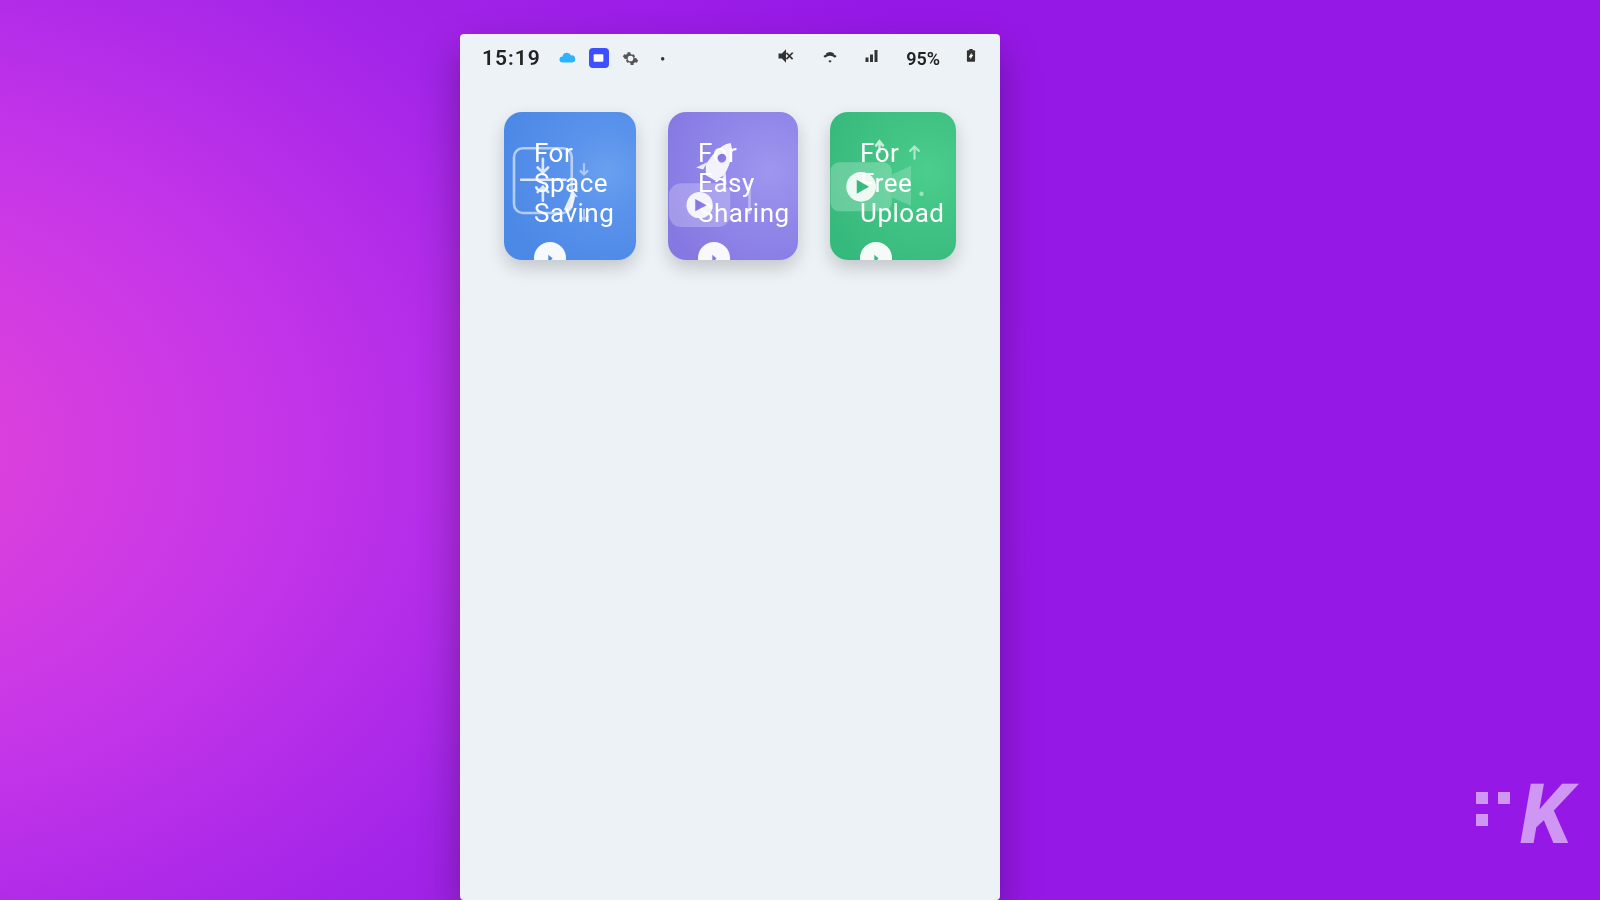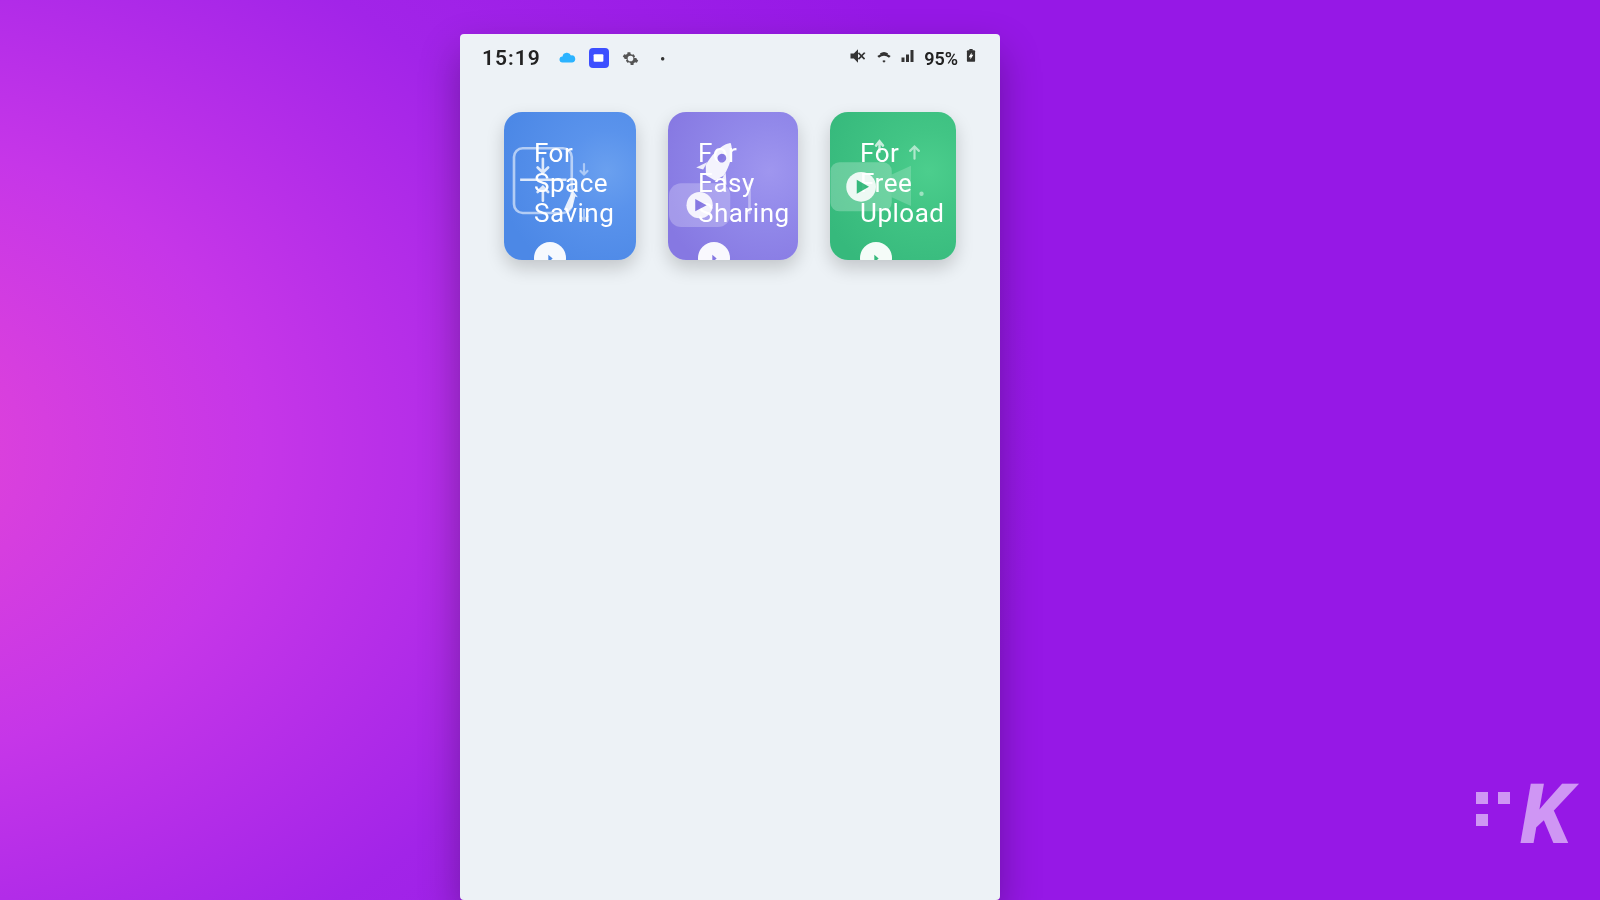--- a/index.html
+++ b/index.html
@@ -25,7 +25,7 @@
       font-size:20px; font-weight:600; color:#222;
     }
     .status-left { display:flex; align-items:center; gap:12px; }
-    .status-right { display:flex; align-items:center; gap:6px; font-size:18px;}
+    .status-right { display:flex; align-items:center; gap:24px; font-size:18px;}
     .status-clock { font-size:21px; letter-spacing:1px; margin-right:4px;}
     .mini-ico { width:20px; height:20px; display:inline-flex; align-items:center; justify-content:center; border-radius:4px; font-size:12px; }
     .mini-ico.cloud { color:#2bb3ff; }

